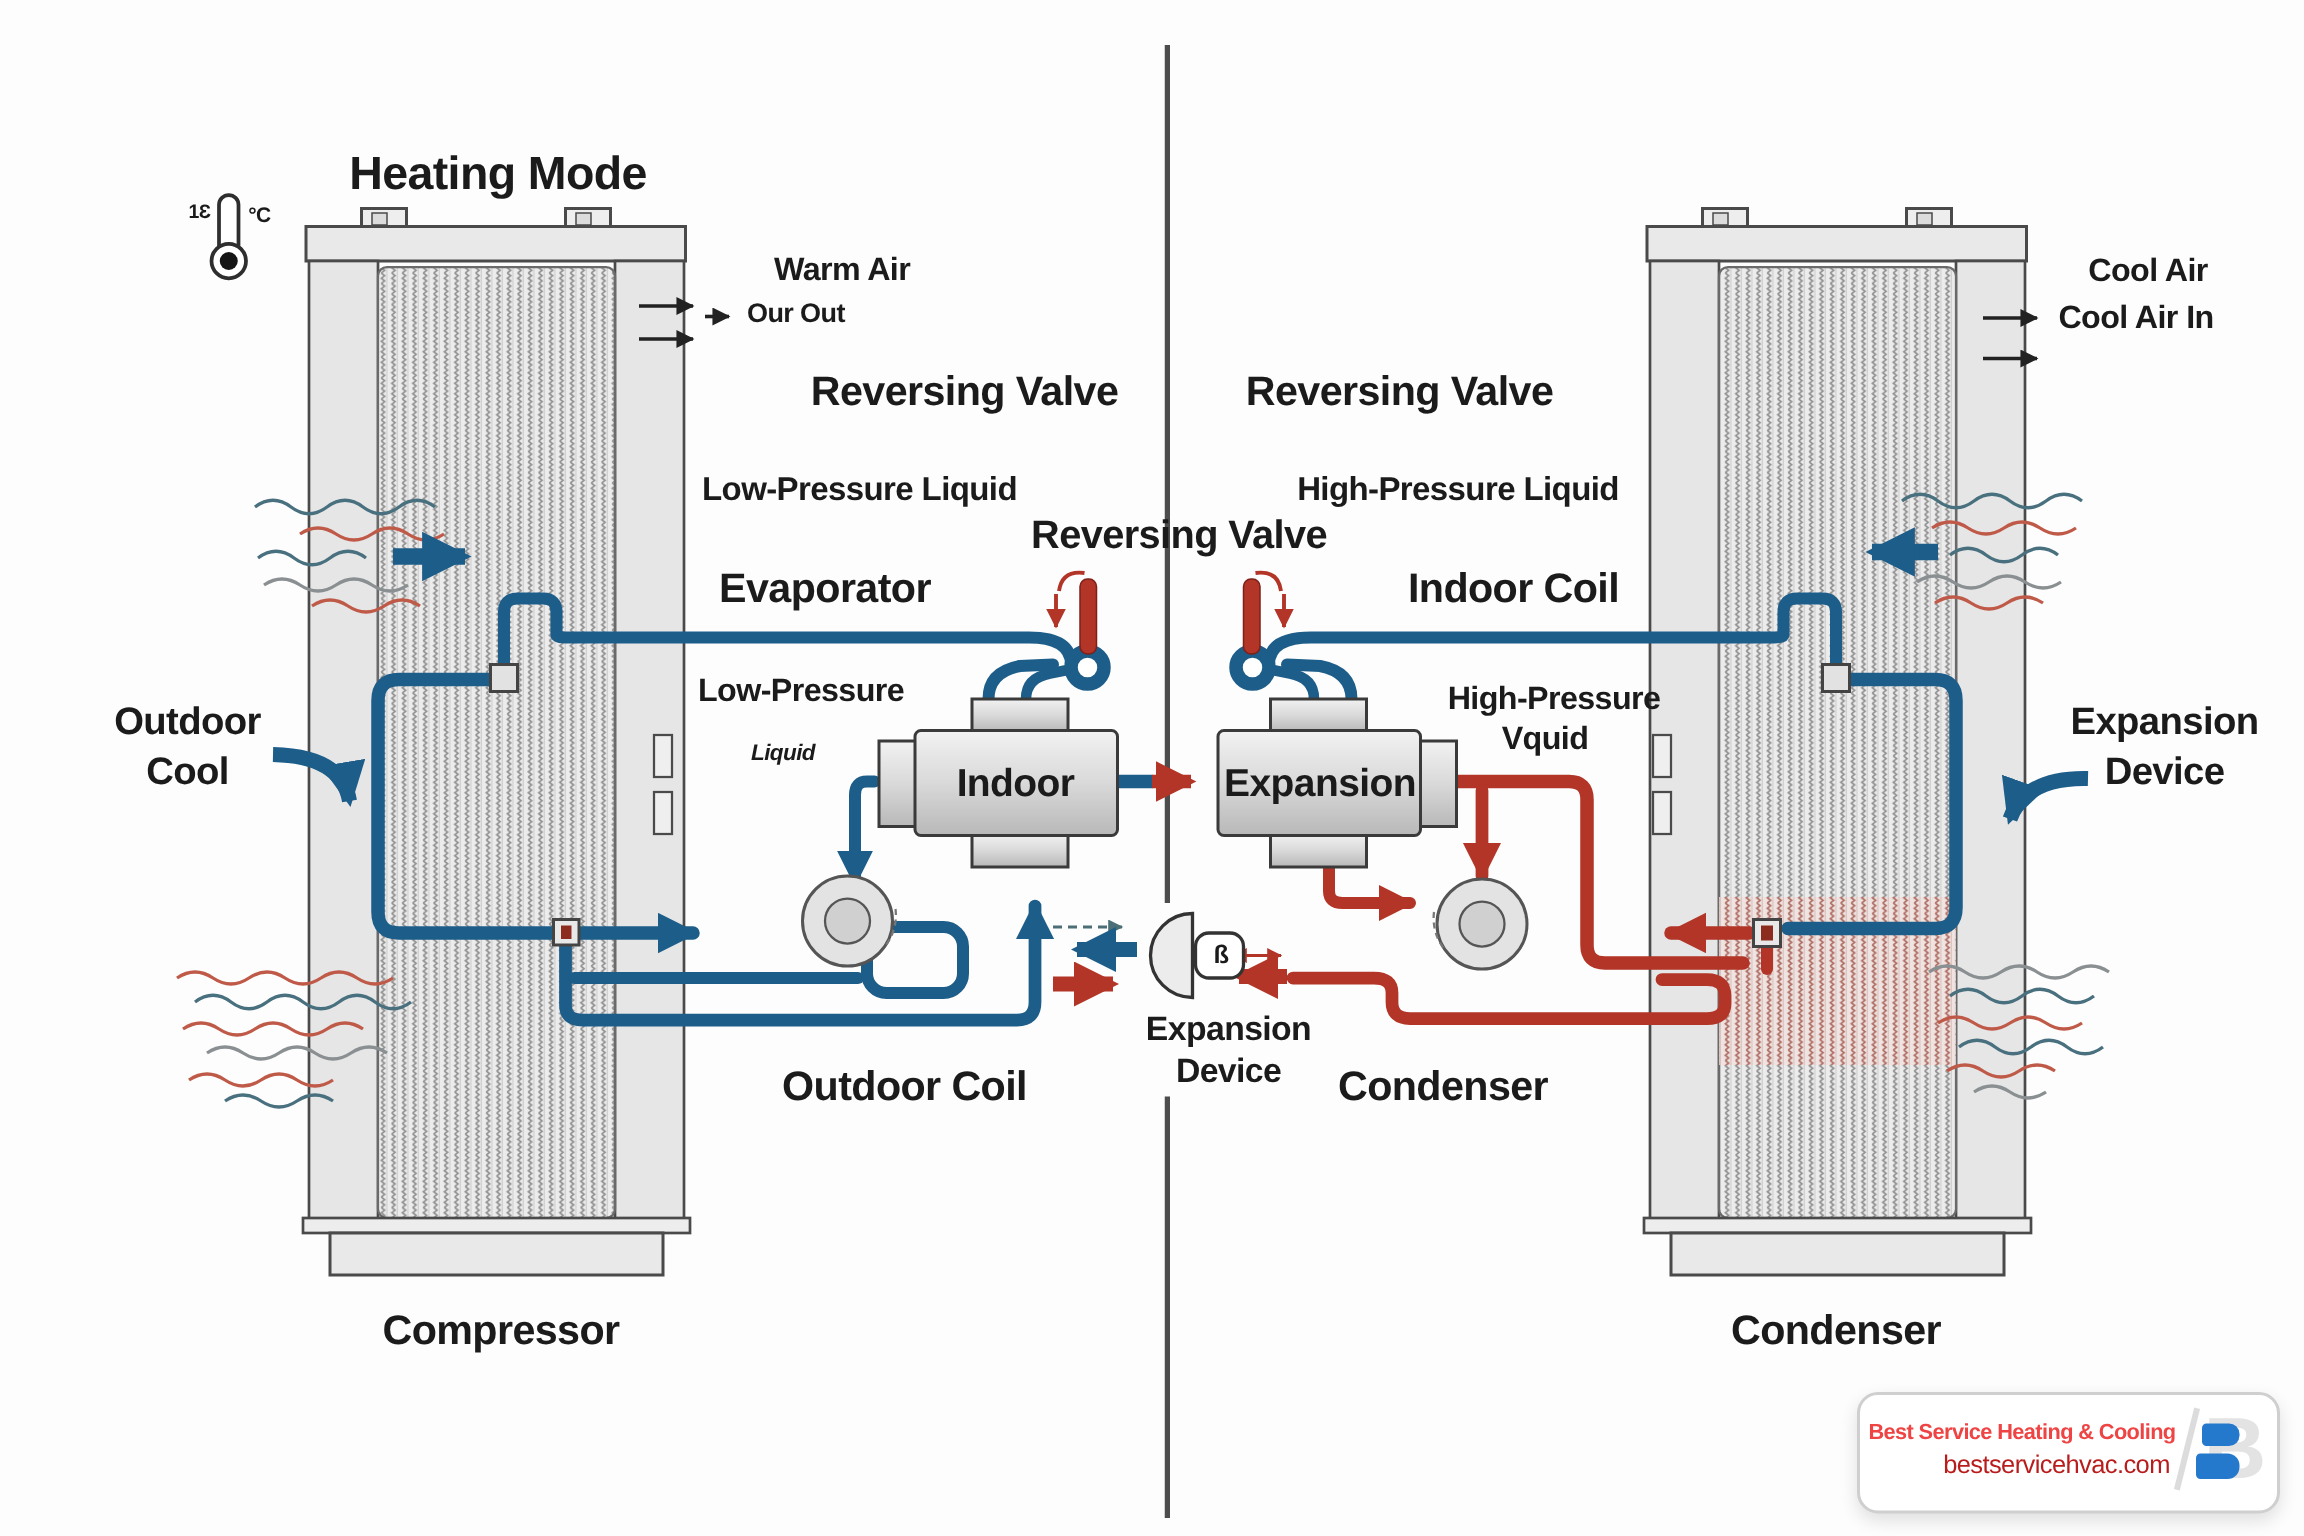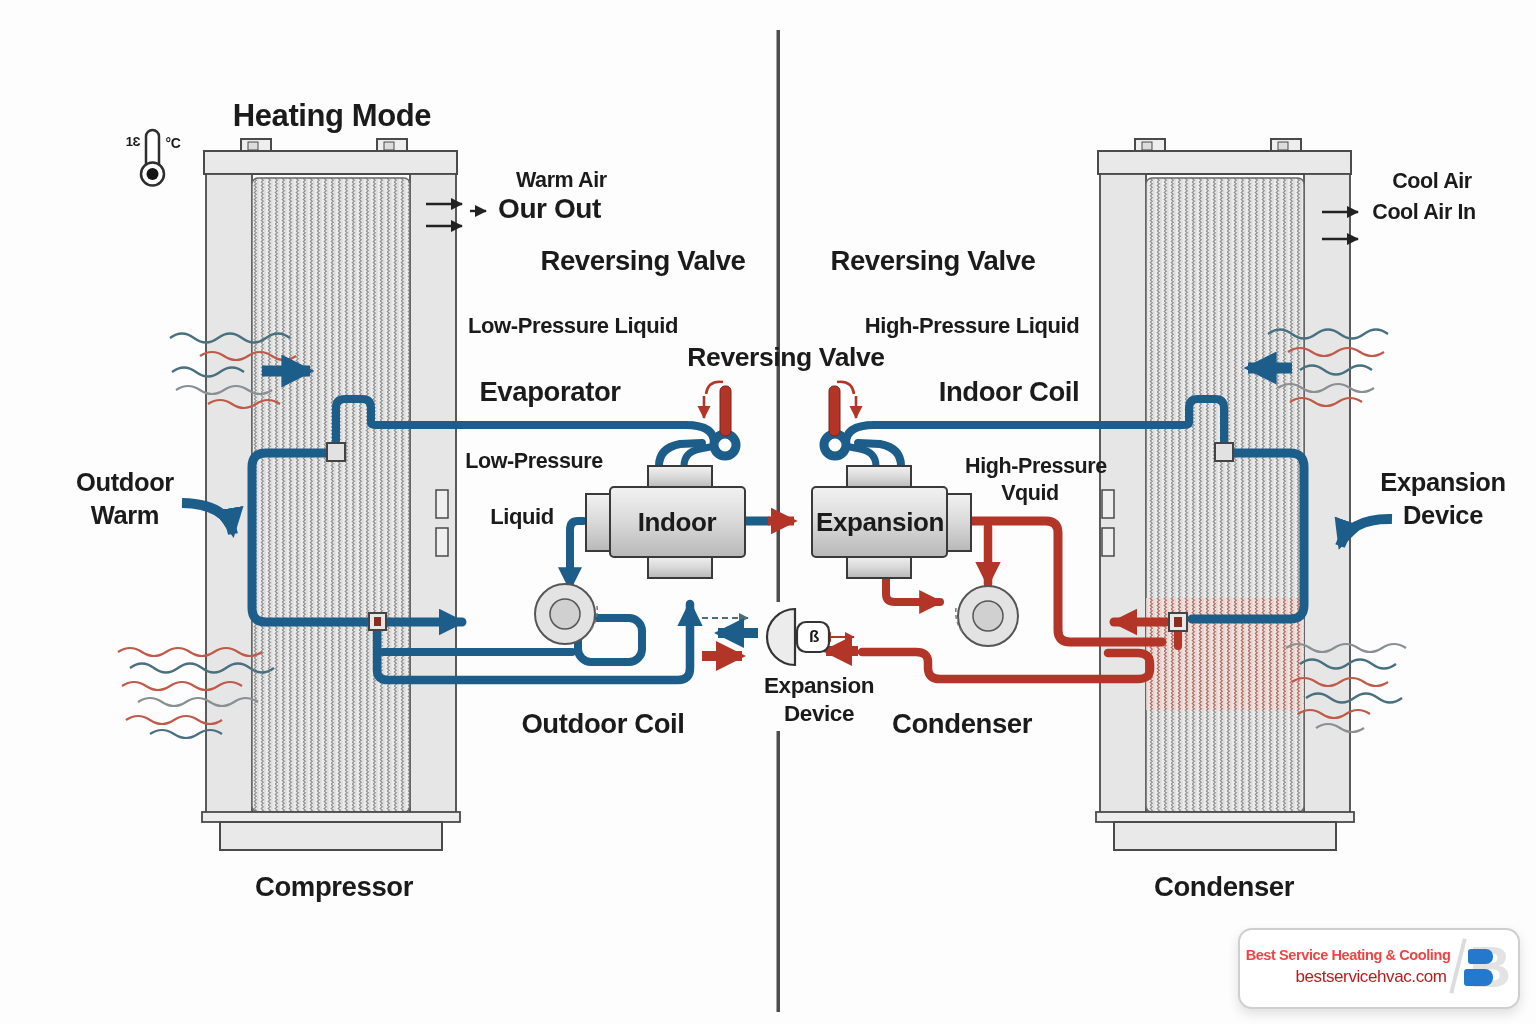--- a/index.html
+++ b/index.html
@@ -253,7 +253,7 @@
 <div class="lbl" style="left:332px;top:97px;font-size:31px;margin-top:19px;">Heating Mode</div>
 
 <div class="lbl left" style="left:486px;top:180px;font-size:21.5px;margin-left:30px;">Warm Air</div>
-<div class="lbl left" style="left:498px;top:209px;font-size:28px;">Our Out</div>
+<div class="lbl left" style="left:498px;top:209px;font-size:18px;">Our Out</div>
 
 <div class="lbl" style="left:643px;top:261px;font-size:27.5px;">Reversing Valve</div>
 <div class="lbl" style="left:933px;top:261px;font-size:27.5px;">Reversing Valve</div>

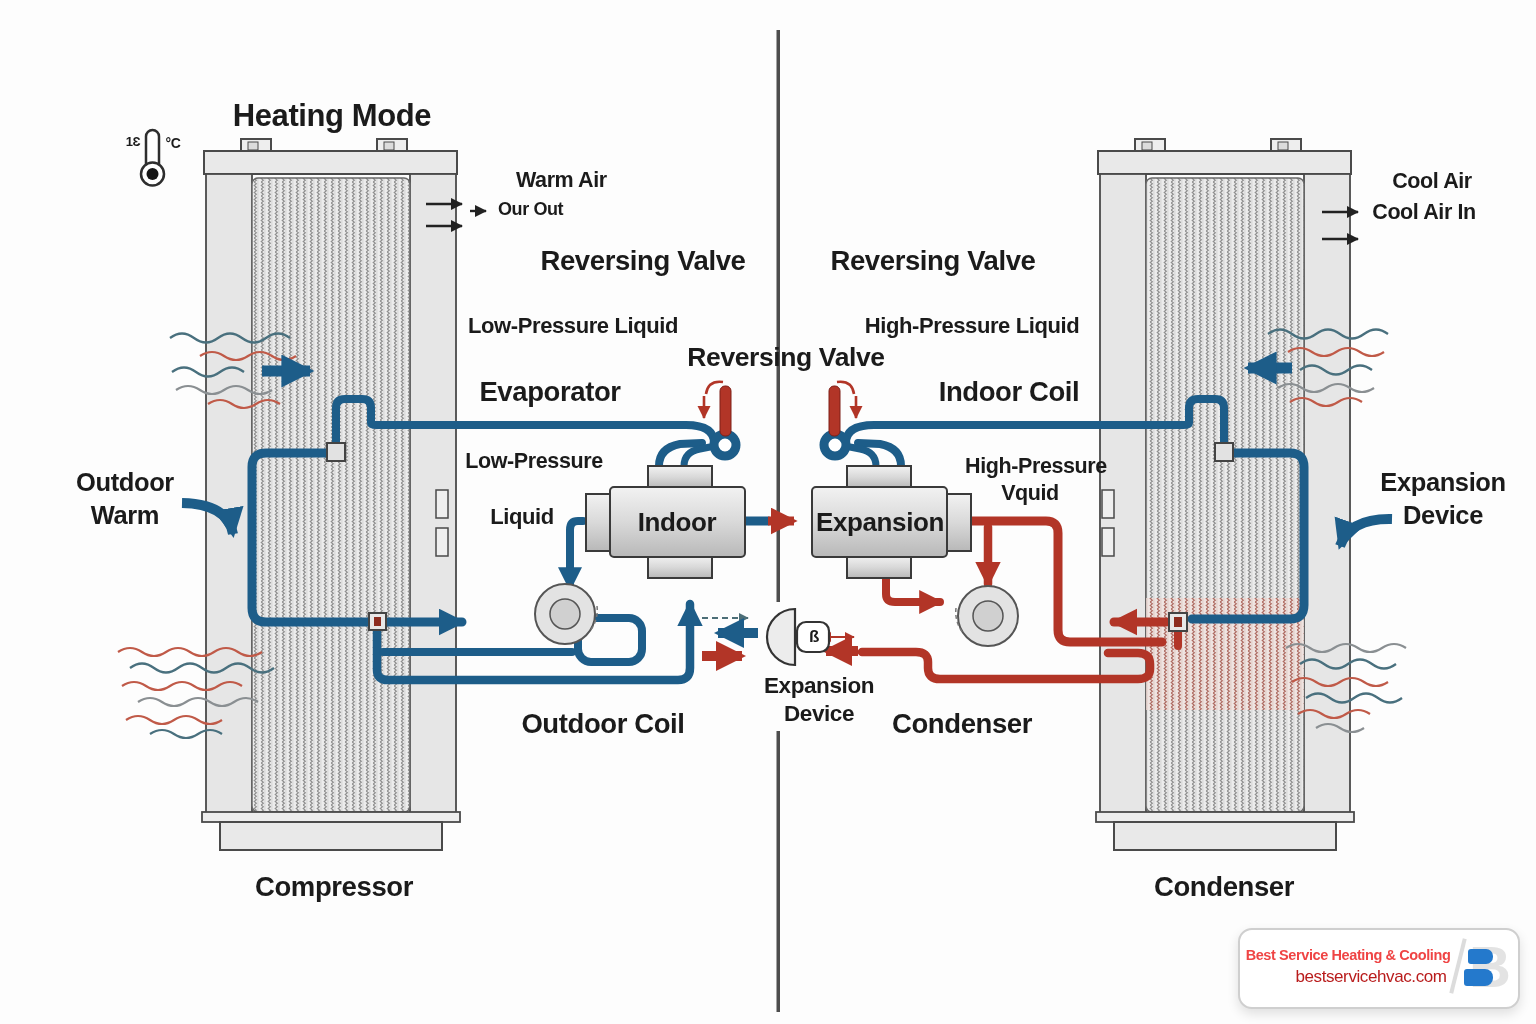--- a/index.html
+++ b/index.html
@@ -273,7 +273,7 @@
 <div class="lbl" style="left:1030px;top:493px;font-size:21.5px;">Vquid</div>
 
 <div class="lbl" style="left:125px;top:482px;font-size:25.5px;">Outdoor</div>
-<div class="lbl" style="left:125px;top:515px;font-size:25.5px;">Warm</div>
+<div class="lbl" style="left:125px;top:515px;font-size:25.5px;">Cool</div>
 
 <div class="lbl" style="left:1443px;top:482px;font-size:25.5px;">Expansion</div>
 <div class="lbl" style="left:1443px;top:515px;font-size:25.5px;">Device</div>

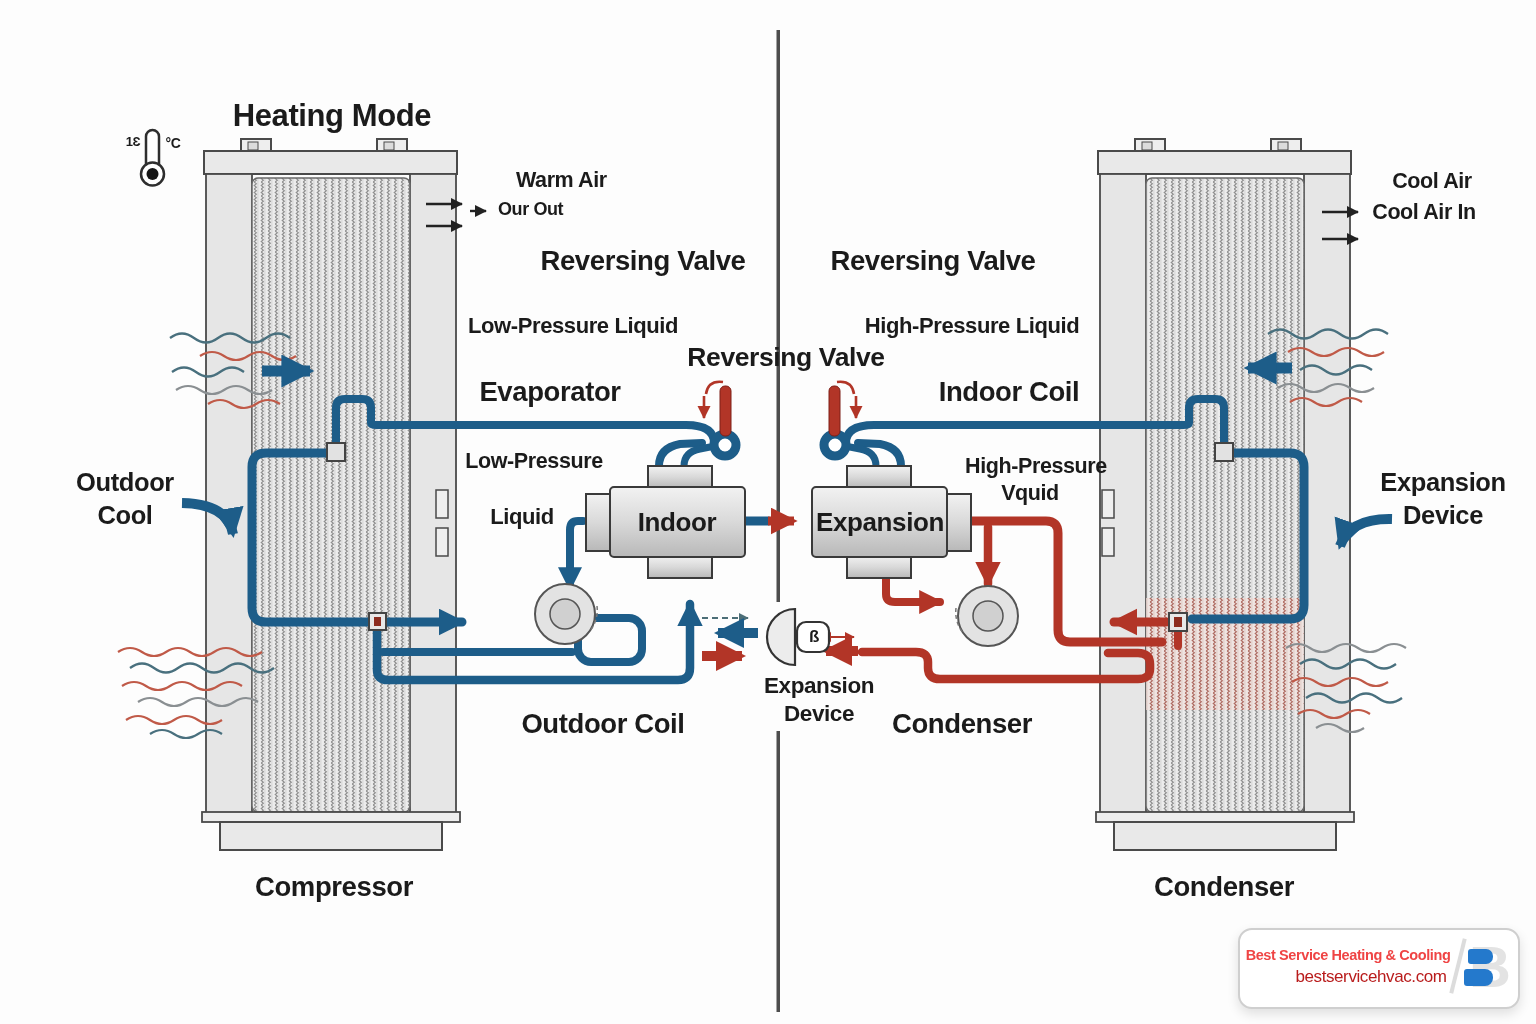--- a/index.html
+++ b/index.html
@@ -267,7 +267,7 @@
 <div class="lbl" style="left:1009px;top:392px;font-size:27.5px;">Indoor Coil</div>
 
 <div class="lbl" style="left:534px;top:461px;font-size:21.5px;">Low-Pressure</div>
-<div class="lbl" style="left:522px;top:517px;font-size:22px;">Liquid</div>
+<div class="lbl" style="left:522px;top:502px;font-size:15px;font-style:italic;">Liquid</div>
 
 <div class="lbl" style="left:1036px;top:466px;font-size:21.5px;">High-Pressure</div>
 <div class="lbl" style="left:1030px;top:493px;font-size:21.5px;">Vquid</div>

